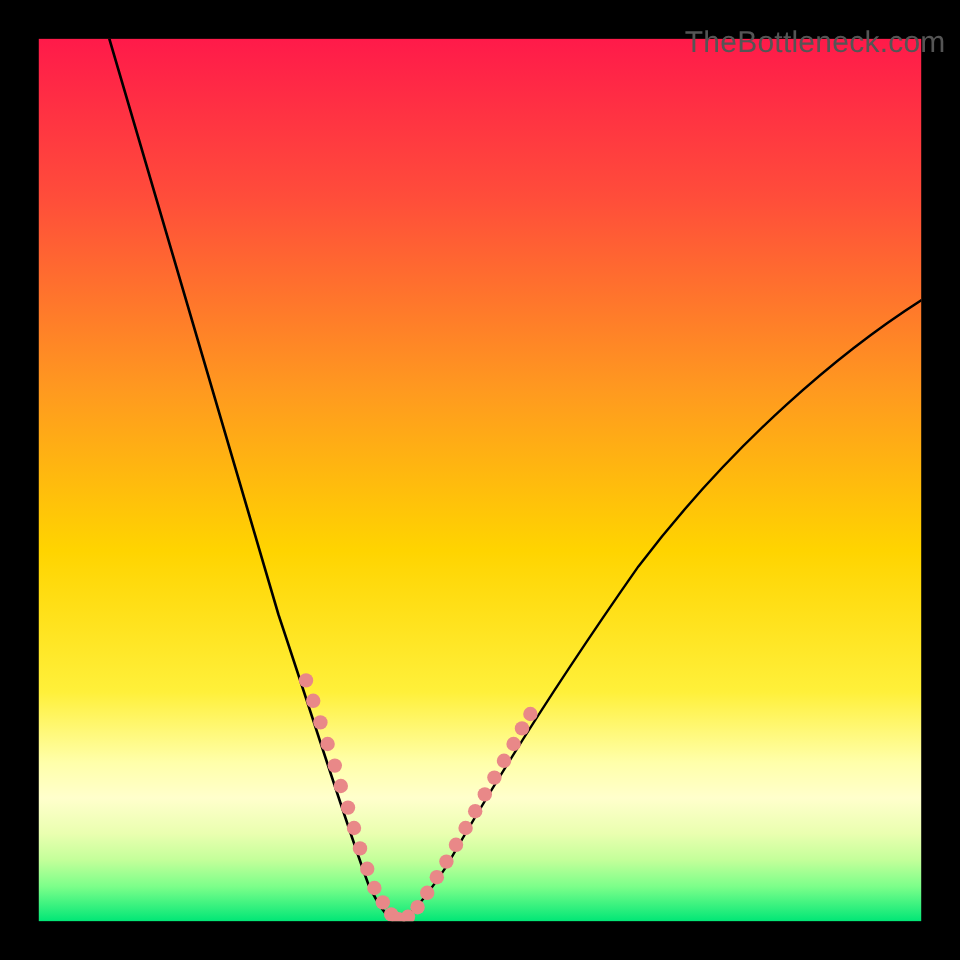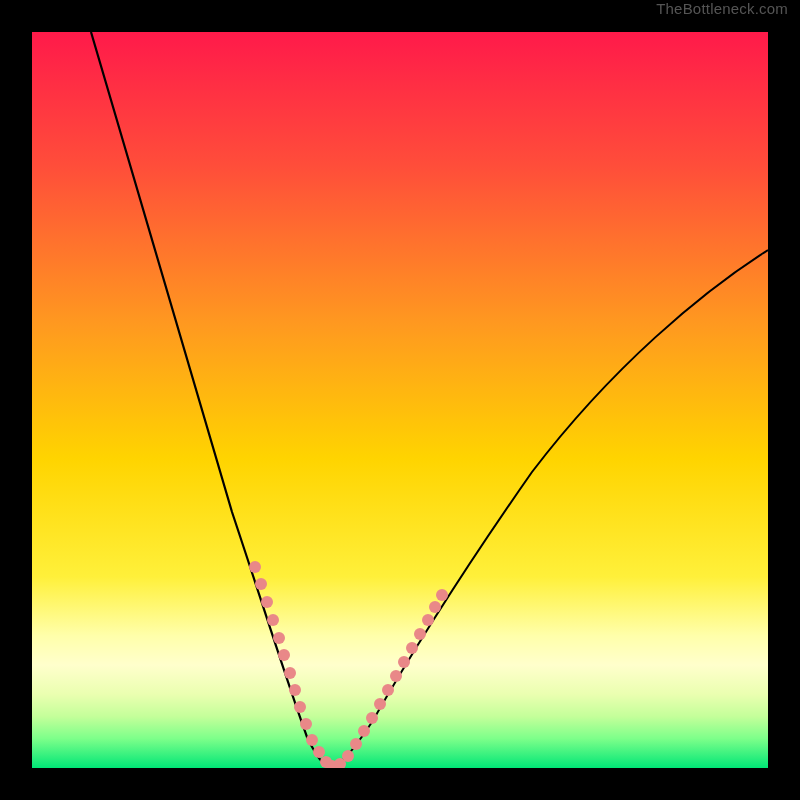--- a/index.html
+++ b/index.html
@@ -41,10 +41,10 @@
   }
   .watermark {
     position: absolute;
-    top: 0;
+    top: 21px;
     right: 12px;
     color: #555;
-    font-size: 15px;
+    font-size: 25px;
     font-weight: 500;
     letter-spacing: 0.2px;
   }

